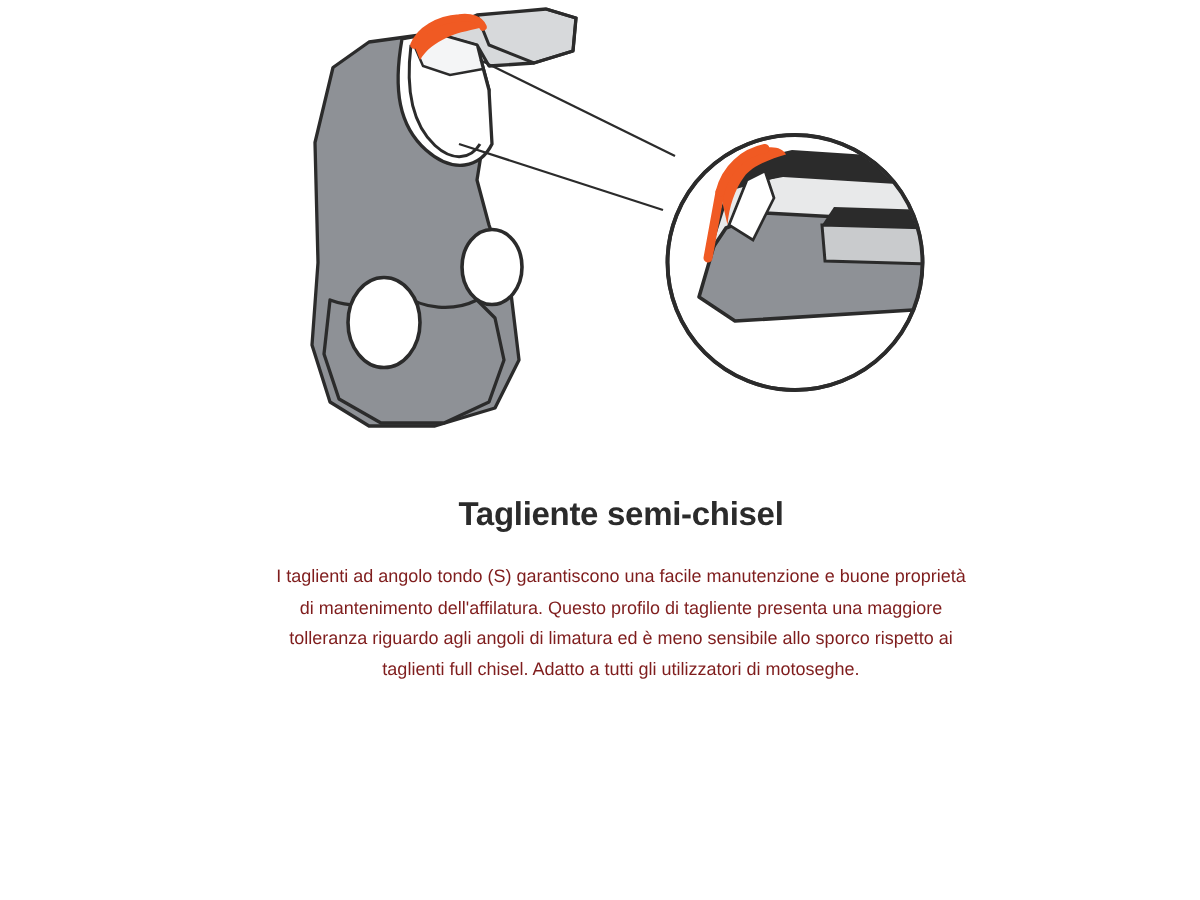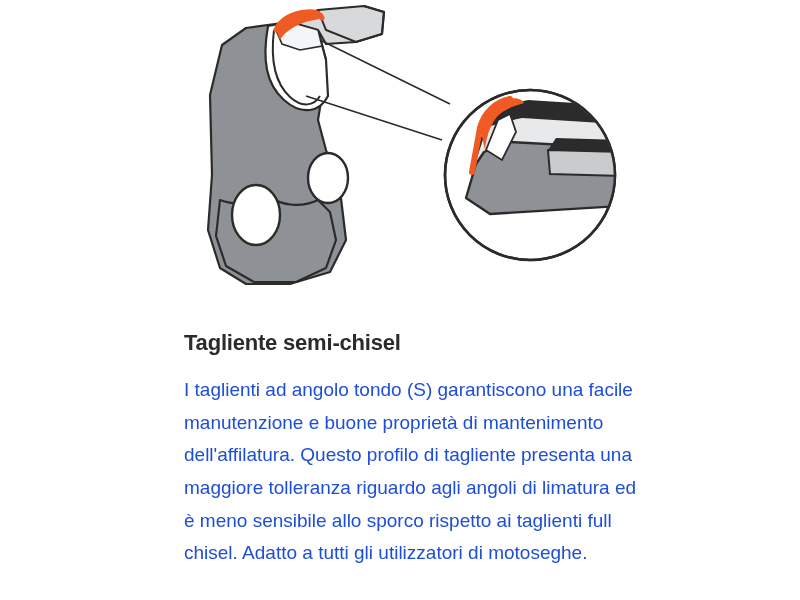--- a/index.html
+++ b/index.html
@@ -16,6 +16,7 @@
     height: 584px;
     background: #ffffff;
     overflow: hidden;
+    text-align: center;
   }
   .illustration {
     position: absolute;

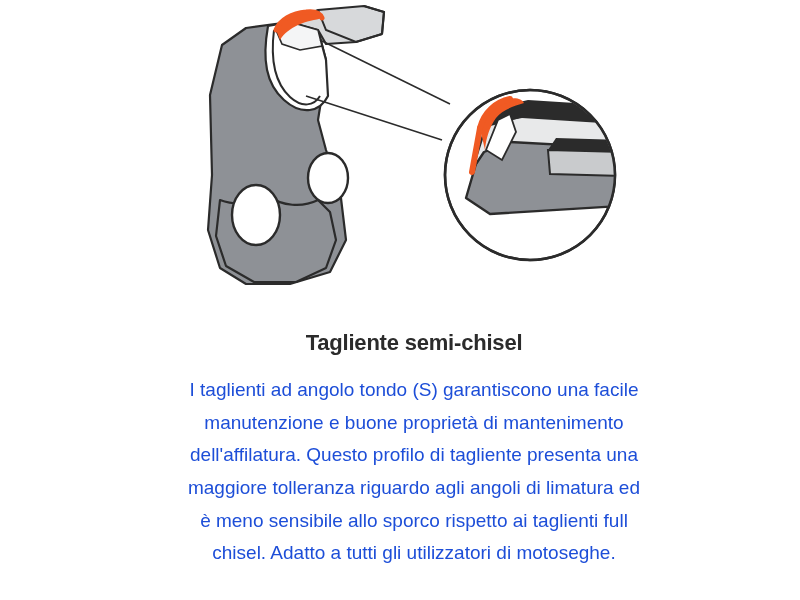--- a/index.html
+++ b/index.html
@@ -45,9 +45,9 @@
     font-family: "Liberation Sans", sans-serif;
   }
   .body-text {
-    font-size: 19px;
+    font-size: 12px;
     line-height: 1.72;
-    color: #1d4ed8;
+    color: #7f1d1d;
     margin: 0;
     font-family: "Liberation Sans", sans-serif;
   }

